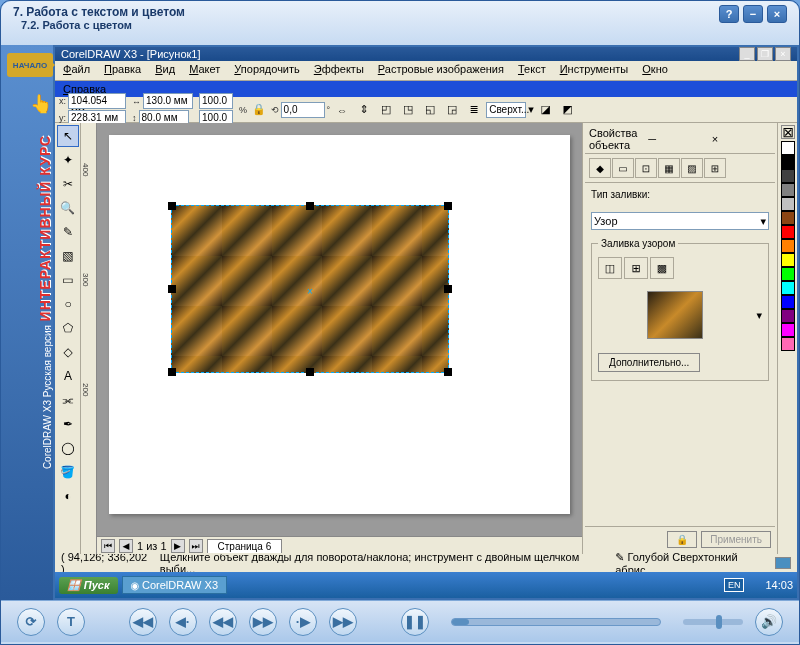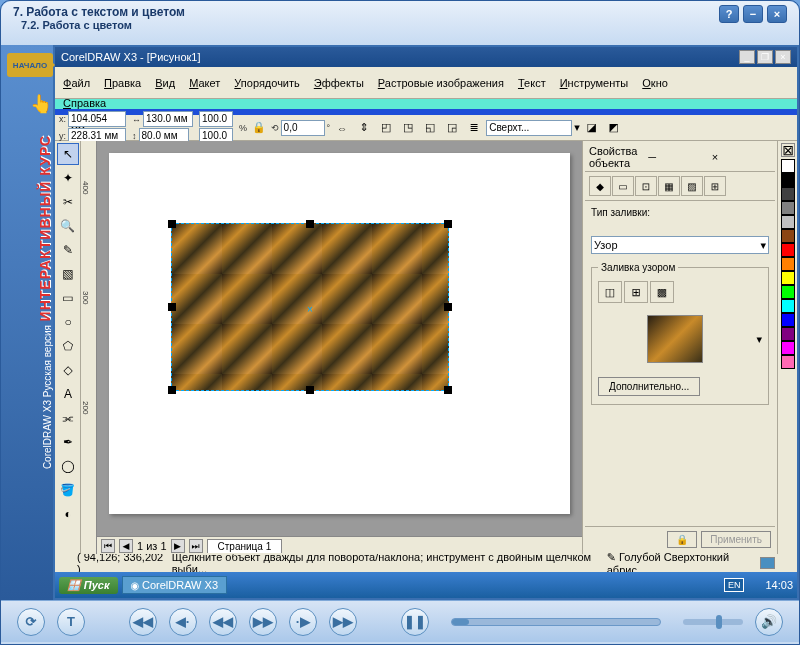--- a/index.html
+++ b/index.html
@@ -18,7 +18,7 @@
 .vertical-text{writing-mode:vertical-rl;transform:rotate(180deg);color:#e03030;font-weight:bold;font-size:14px;letter-spacing:1px;margin-top:20px;text-shadow:1px 1px 0 #fff}
 .vertical-sub{writing-mode:vertical-rl;transform:rotate(180deg);color:#fff;font-size:10px;margin-top:4px}
 .app-frame{flex:1;background:#3a6fb0;padding:2px;display:flex;flex-direction:column}
-.app-title{height:20px;background:linear-gradient(to bottom,#2a5a9a,#1a4a8a);color:#fff;padding:2px 6px;display:flex;align-items:center;font-size:11px}
+.app-title{height:14px;background:linear-gradient(to bottom,#2a5a9a,#1a4a8a);color:#fff;padding:2px 6px;display:flex;align-items:center;font-size:11px}
 .app-title span{flex:1}
 .app-min{width:16px;height:14px;background:#ddd;border:1px solid #888;margin-left:2px;font-size:9px;text-align:center;line-height:12px;cursor:pointer}
 .app-body{flex:1;background:#ece9d8;display:flex;flex-direction:column}

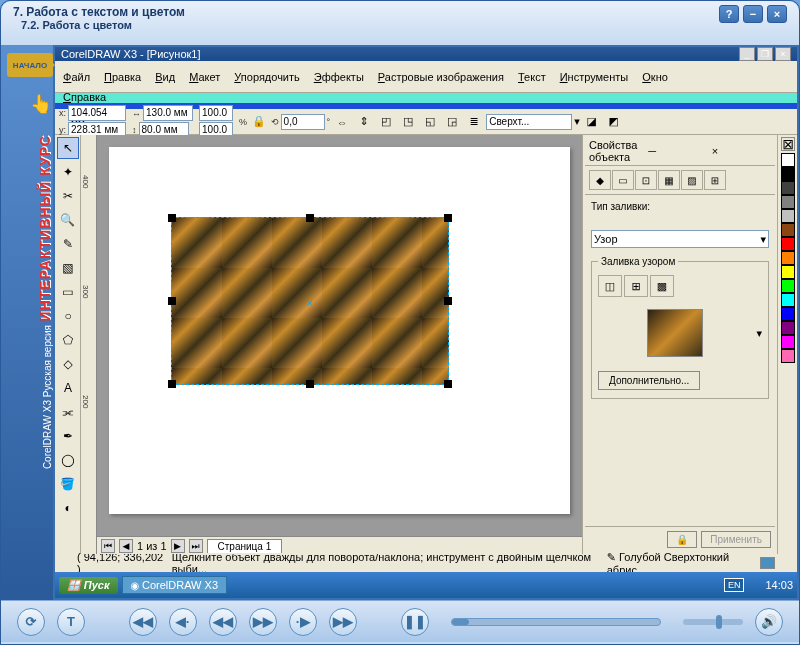--- a/index.html
+++ b/index.html
@@ -22,7 +22,7 @@
 .app-title span{flex:1}
 .app-min{width:16px;height:14px;background:#ddd;border:1px solid #888;margin-left:2px;font-size:9px;text-align:center;line-height:12px;cursor:pointer}
 .app-body{flex:1;background:#ece9d8;display:flex;flex-direction:column}
-.menubar{height:32px;background:#ece9d8;padding:2px 8px;display:flex;gap:14px;align-items:center;border-bottom:1px solid #aca899}
+.menubar{height:20px;background:#ece9d8;padding:2px 8px;display:flex;gap:14px;border-bottom:1px solid #aca899}
 .menubar span{cursor:pointer}
 .menubar span u{text-decoration:underline}
 .menubar2{height:16px;padding:0 8px;background:#5eead4;border-bottom:6px solid #1d4ed8;font-size:10px;display:flex;align-items:flex-end}

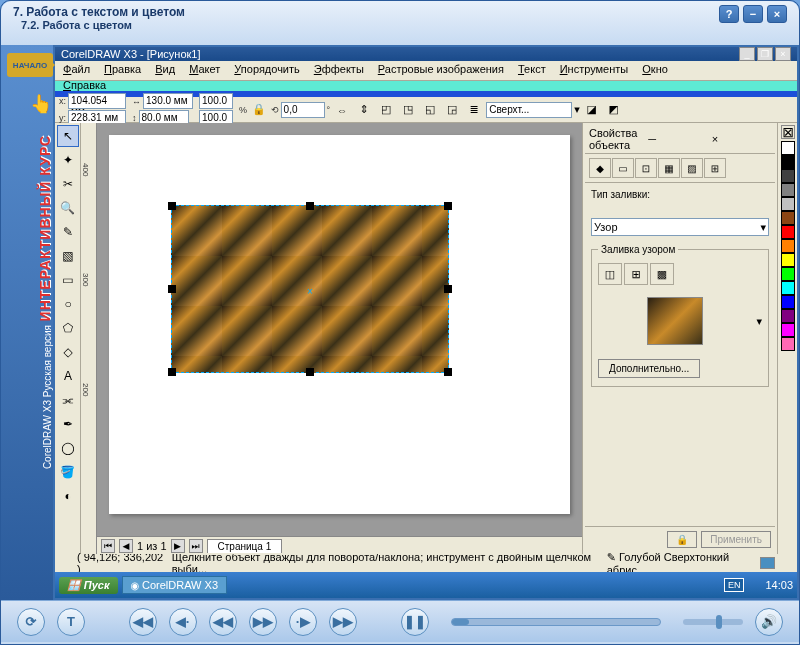--- a/index.html
+++ b/index.html
@@ -25,7 +25,7 @@
 .menubar{height:20px;background:#ece9d8;padding:2px 8px;display:flex;gap:14px;border-bottom:1px solid #aca899}
 .menubar span{cursor:pointer}
 .menubar span u{text-decoration:underline}
-.menubar2{height:16px;padding:0 8px;background:#5eead4;border-bottom:6px solid #1d4ed8;font-size:10px;display:flex;align-items:flex-end}
+.menubar2{height:16px;padding:0 8px;background:#1d4ed8;border-bottom:1px solid #1d4ed8;font-size:10px;display:flex;align-items:center}
 .propbar{height:26px;background:#ece9d8;border-bottom:1px solid #aca899;display:flex;align-items:center;padding:0 4px;gap:2px;font-size:10px}
 .prop-field{background:#fff;border:1px solid #7f9db9;padding:1px 2px;font-size:10px;height:16px;display:inline-block}
 .prop-label{font-size:9px;color:#333}

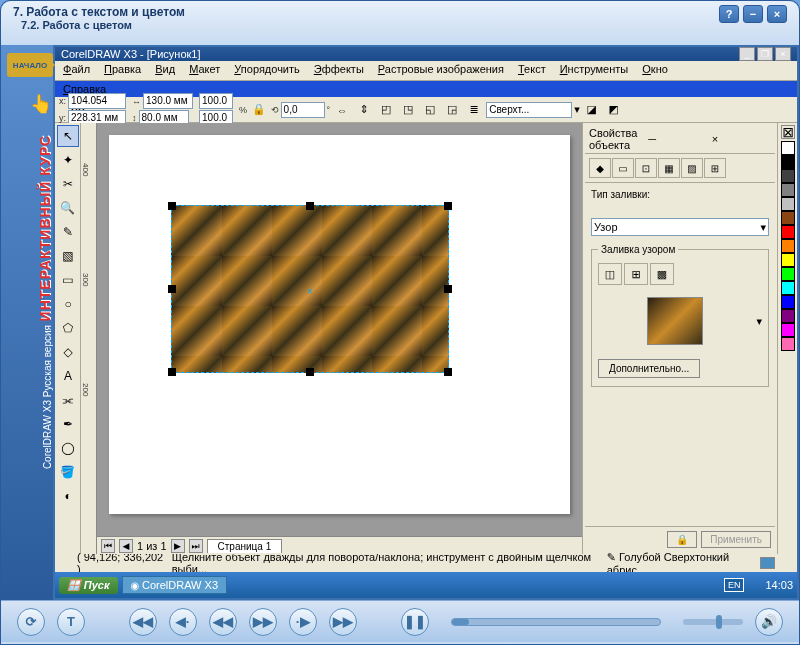--- a/index.html
+++ b/index.html
@@ -177,7 +177,7 @@
           <span class="tb-icon">◱</span>
           <span class="tb-icon">◲</span>
           <span class="tb-icon">≣</span>
-          <span class="prop-field" style="width:86px">Сверхт...</span>
+          <span class="prop-field" style="width:40px">Сверхт...</span>
           <span>▾</span>
           <span class="tb-icon">◪</span>
           <span class="tb-icon">◩</span>

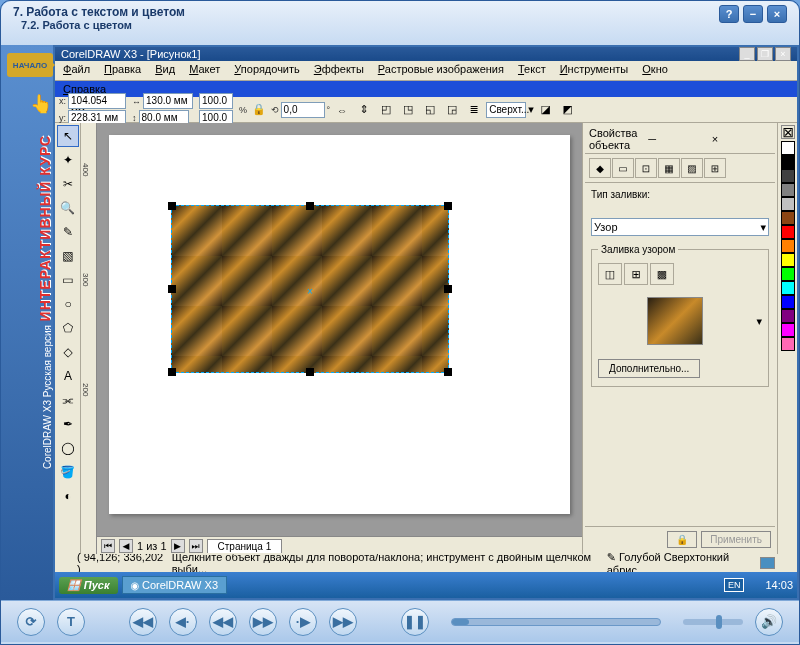--- a/index.html
+++ b/index.html
@@ -60,7 +60,7 @@
 .docker-toolbar{display:flex;gap:1px;padding:4px;border-bottom:1px solid #aca899}
 .docker-tab{width:22px;height:20px;border:1px solid #aca899;background:#ece9d8;display:flex;align-items:center;justify-content:center;font-size:10px;cursor:pointer}
 .docker-body{padding:6px;flex:1}
-.docker-label{font-size:10px;margin-bottom:18px}
+.docker-label{font-size:10px;margin-bottom:12px}
 .docker-combo{width:100%;height:18px;border:1px solid #7f9db9;background:#fff;font-size:10px;padding:1px 2px;display:flex;justify-content:space-between;align-items:center;cursor:pointer}
 .fill-group{border:1px solid #aca899;margin-top:8px;padding:8px 6px}
 .fill-group legend{font-size:10px;padding:0 3px}

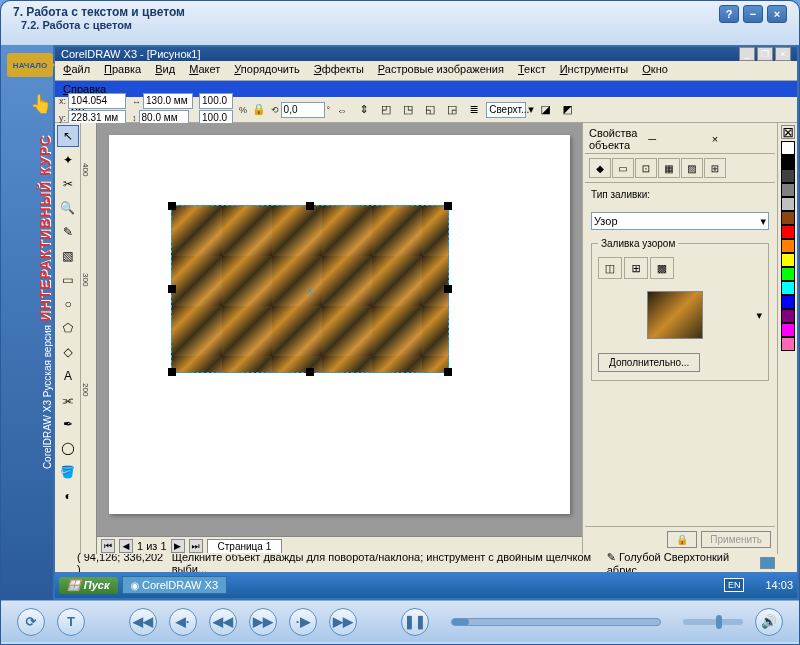--- a/index.html
+++ b/index.html
@@ -230,7 +230,7 @@
                   <span>1 из 1</span>
                   <span class="nav-btn">▶</span>
                   <span class="nav-btn">⏭</span>
-                  <span class="page-tab">Страница 1</span>
+                  <span class="page-tab">Страница 6</span>
                 </div>
               </div>
             </div>

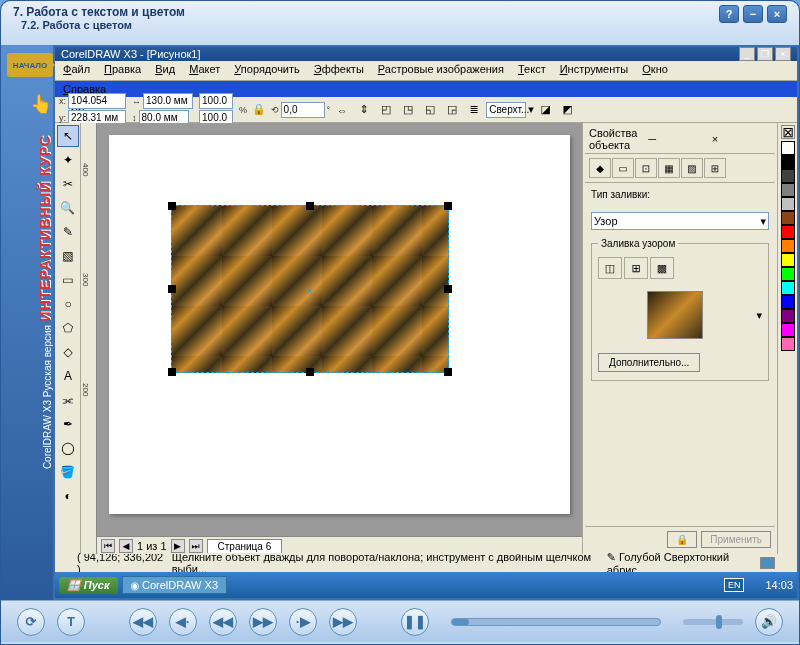--- a/index.html
+++ b/index.html
@@ -73,7 +73,7 @@
 .color-rail{width:20px;background:#ece9d8;border-left:1px solid #aca899;display:flex;flex-direction:column;gap:0;padding:2px 3px}
 .swatch{width:14px;height:14px;border:1px solid #000;margin-bottom:0;cursor:pointer}
 .statusbar{height:20px;background:#ece9d8;border-top:1px solid #aca899;display:flex;align-items:center;padding:0 6px;font-size:10px;gap:12px}
-.statusbar2{height:18px;background:#ece9d8;display:flex;align-items:center;padding:0 22px;font-size:10px;gap:8px}
+.statusbar2{height:18px;background:#ece9d8;display:flex;align-items:center;padding:0 6px;font-size:10px;gap:8px}
 .status-swatch{width:16px;height:12px;border:1px solid #888;display:inline-block;vertical-align:middle}
 .taskbar{height:26px;background:linear-gradient(to bottom,#3a7fd0,#1a5fa0);display:flex;align-items:center;padding:0 4px;gap:4px}
 .start-btn{padding:2px 8px;background:linear-gradient(to bottom,#5aa050,#3a8030);color:#fff;border-radius:3px;font-size:11px;font-style:italic;font-weight:bold;cursor:pointer}

